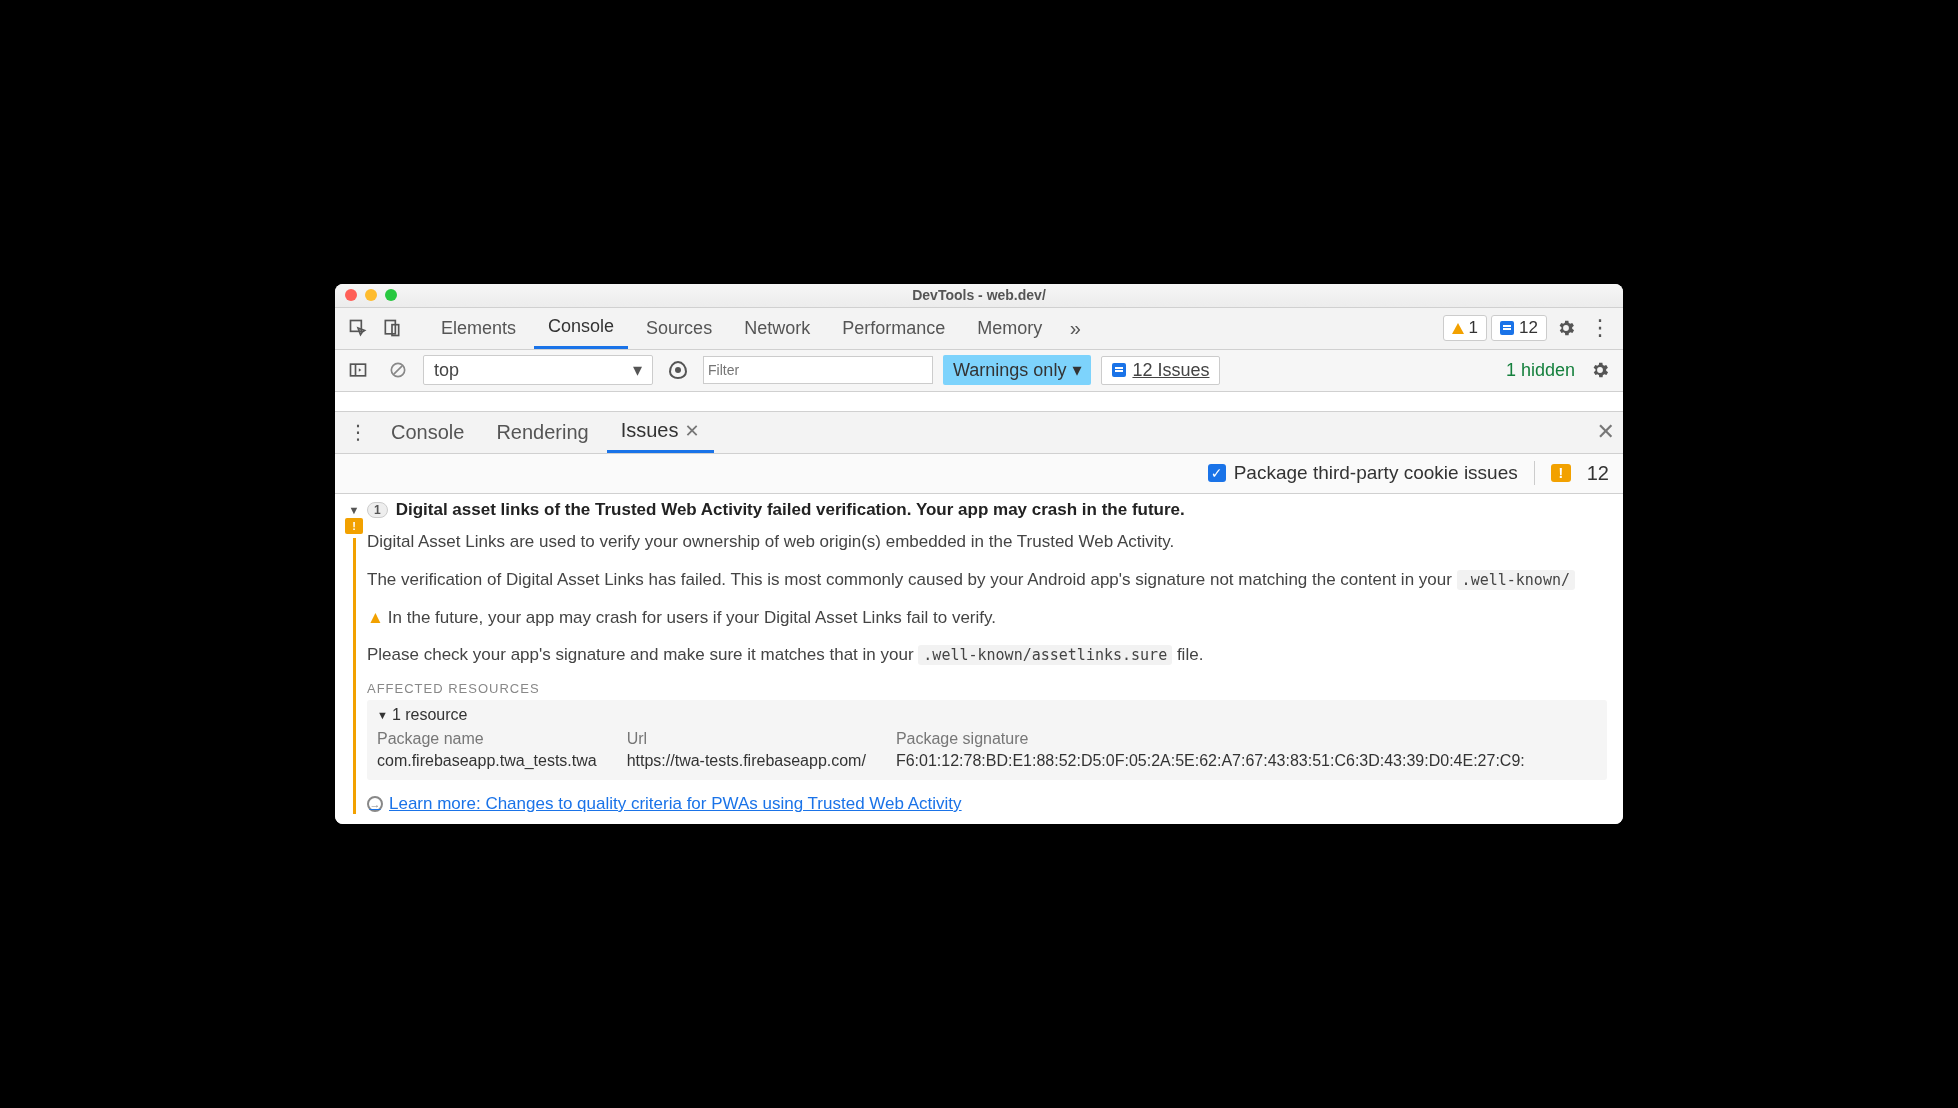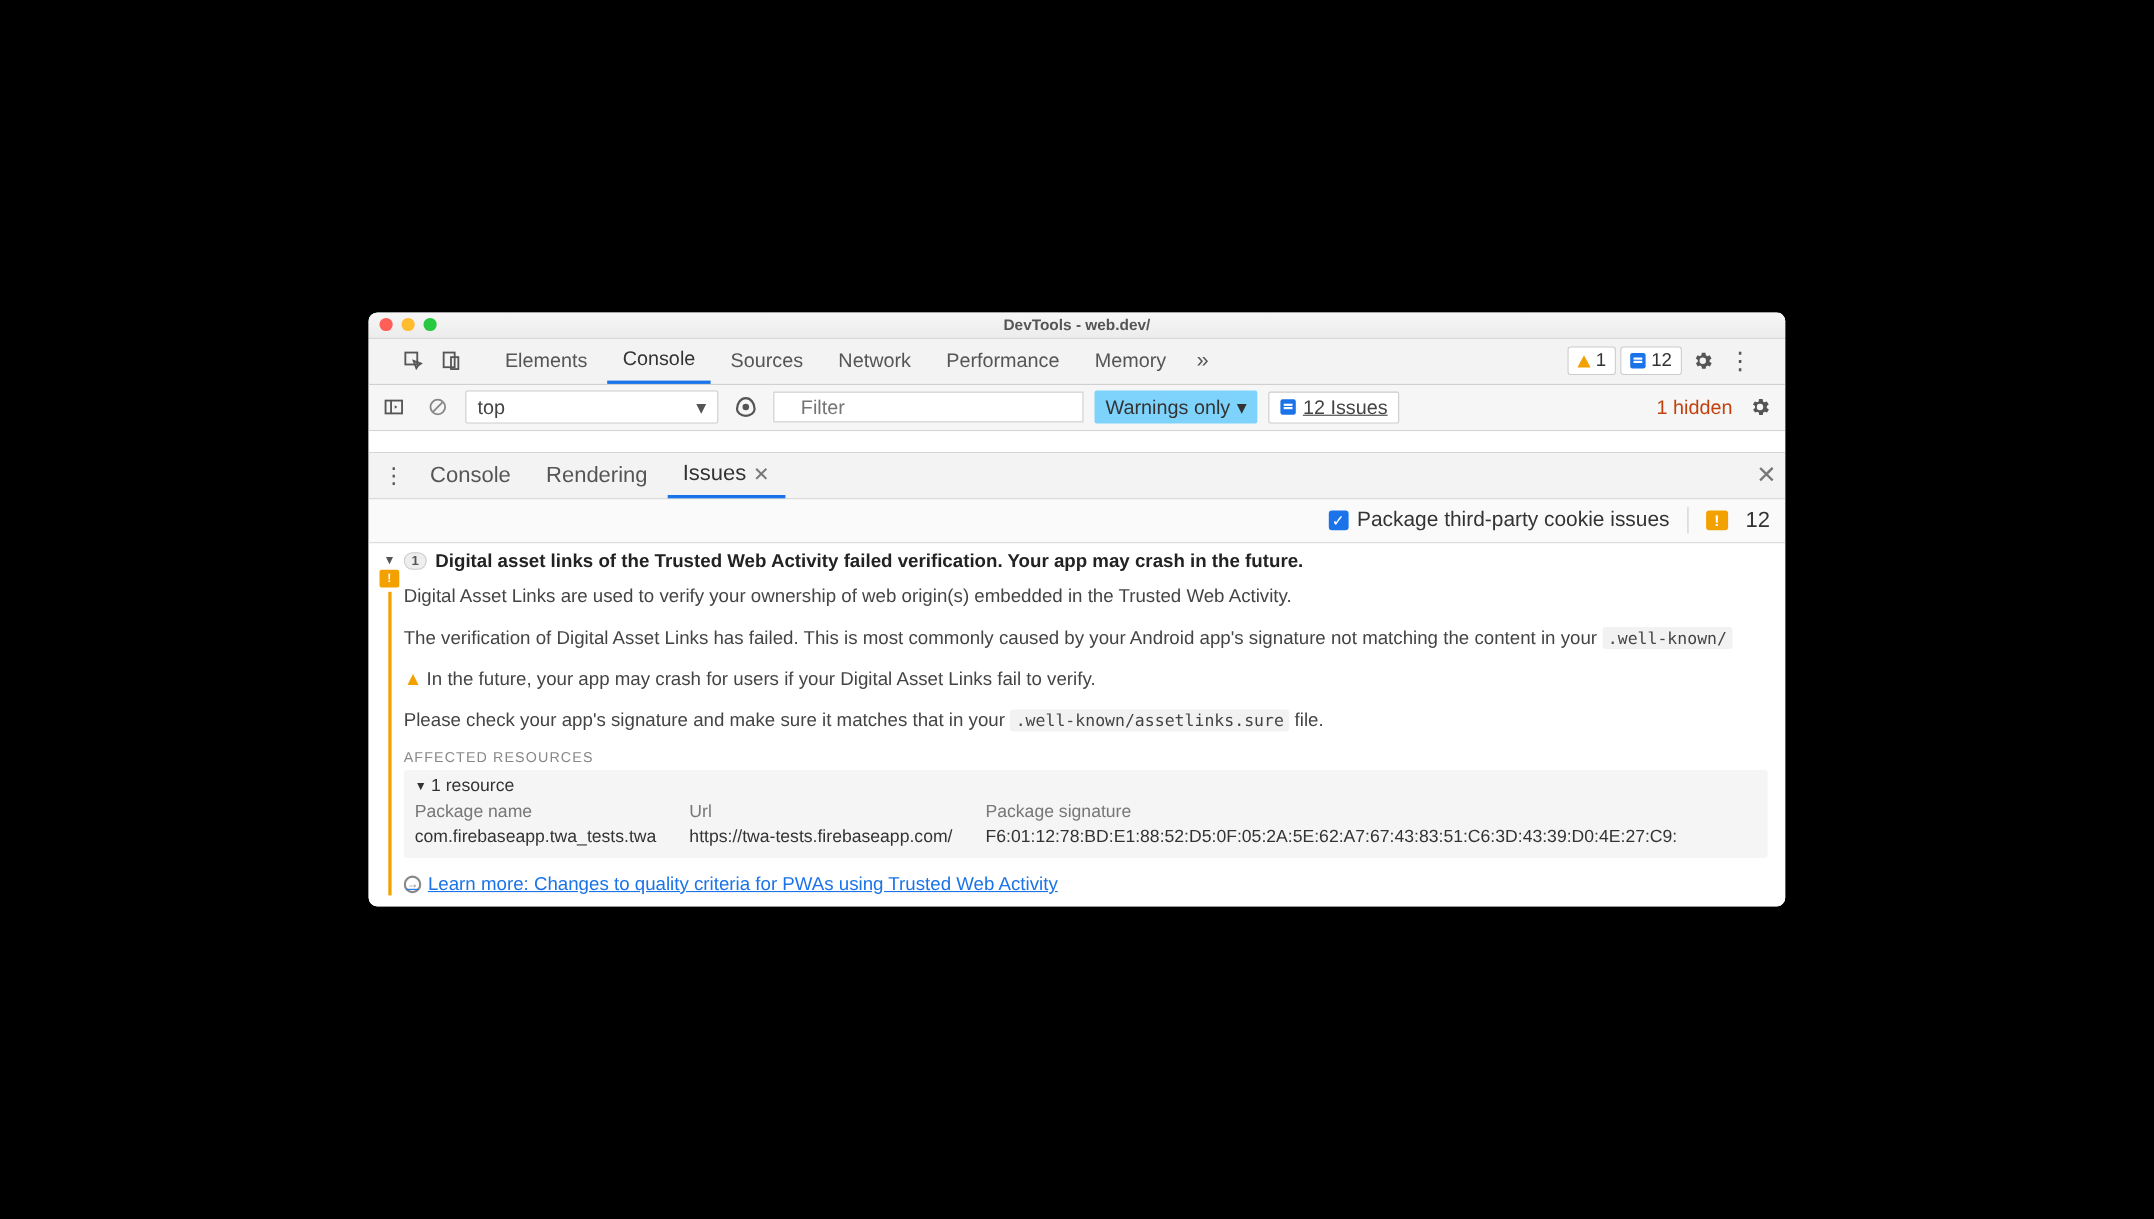--- a/index.html
+++ b/index.html
@@ -46,7 +46,7 @@
     display: flex;
     align-items: center;
     border-bottom: 1px solid #d0d0d0;
-    padding: 0 26px;
+    padding: 0 8px;
     gap: 4px;
     background: #f3f3f3;
   }

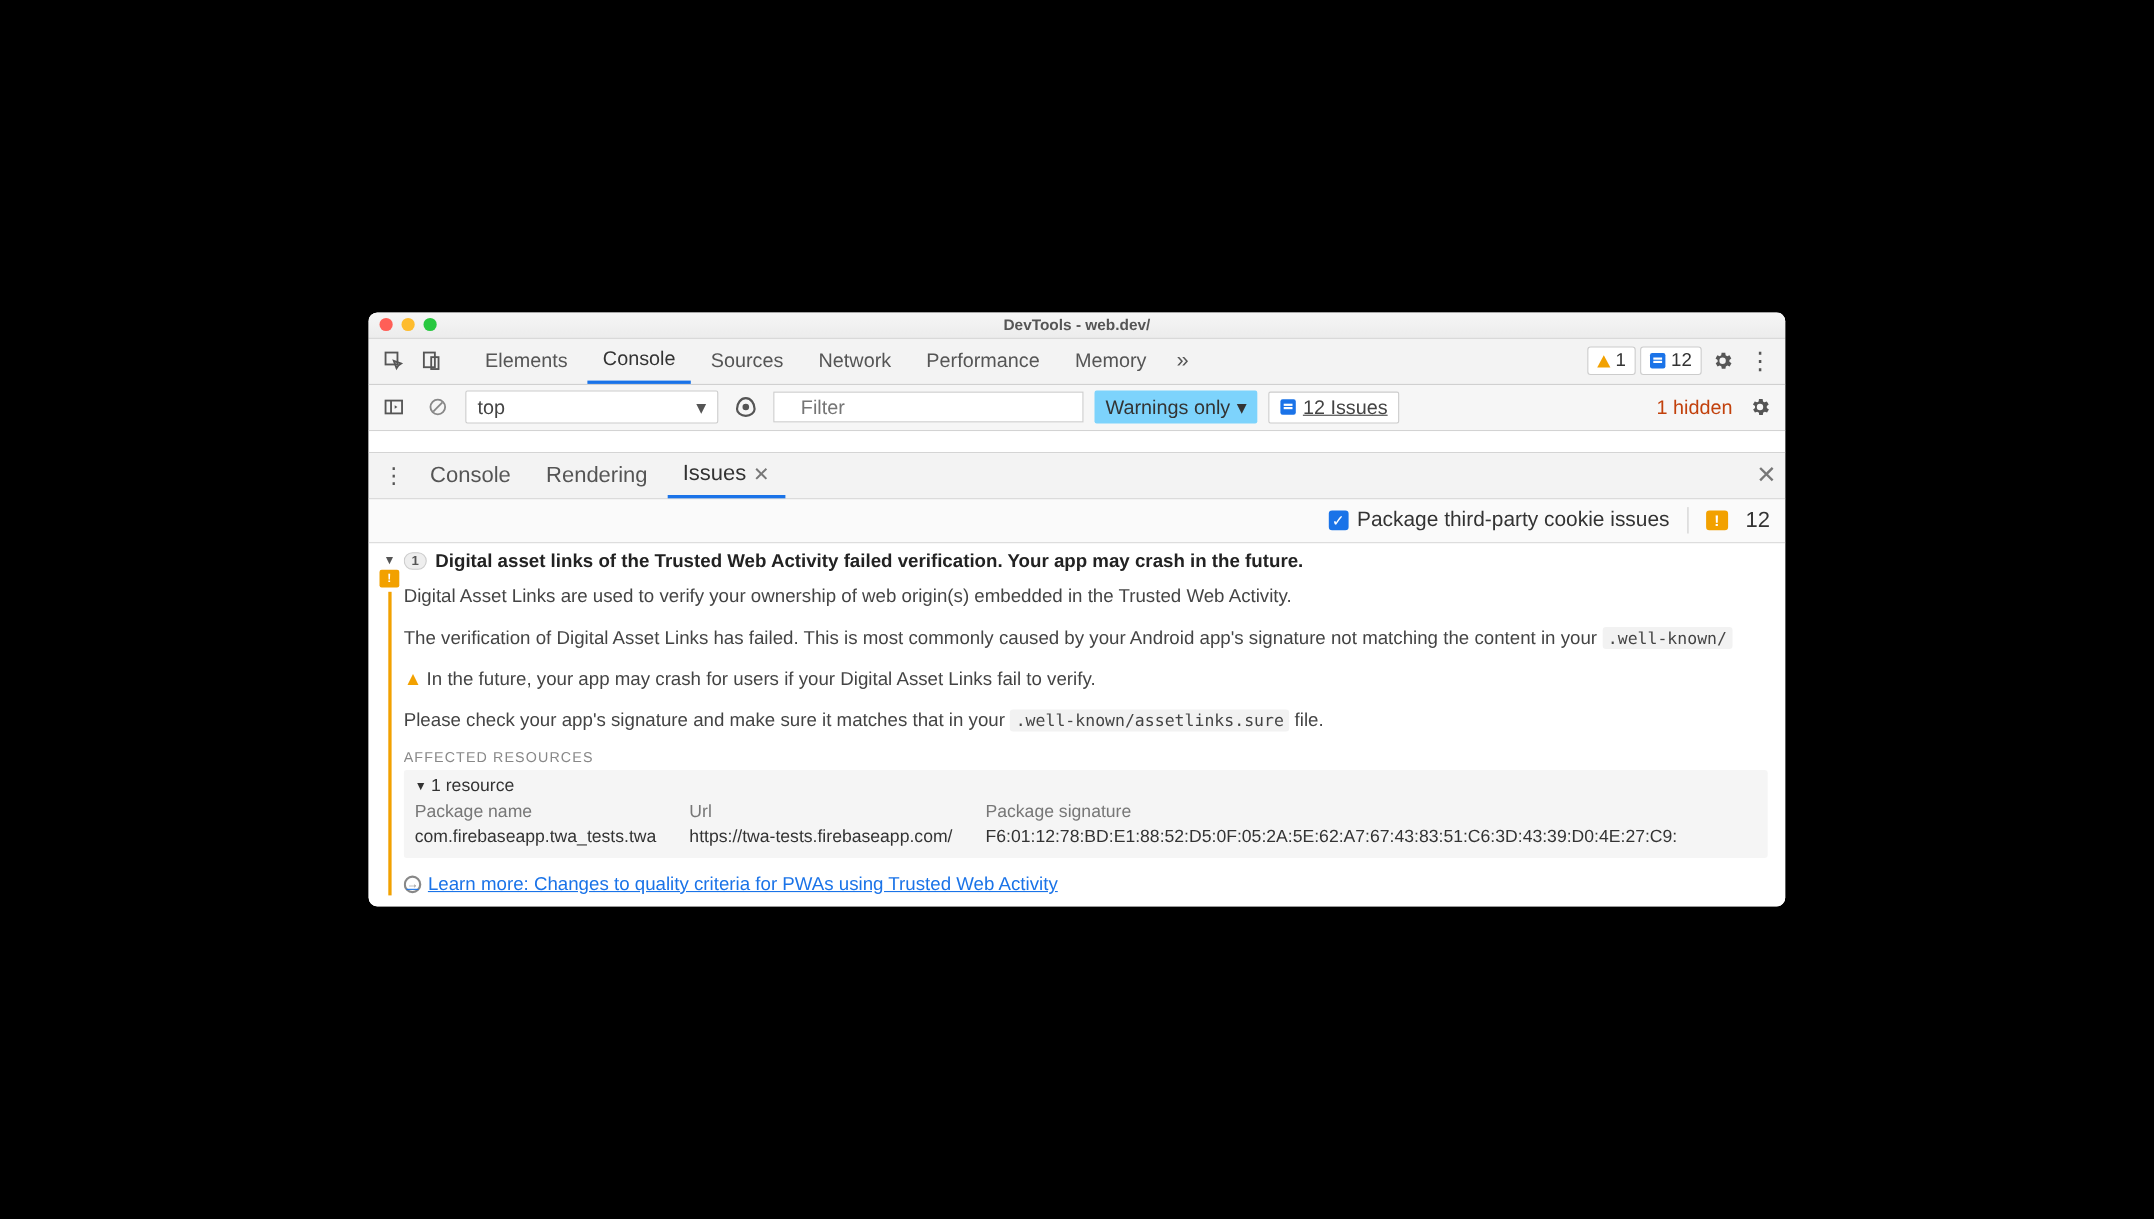--- a/index.html
+++ b/index.html
@@ -106,8 +106,8 @@
     flex: 0 0 230px;
     height: 28px;
     border: 1px solid #ccc;
-    padding: 0 24px;
-    font-size: 18px;
+    padding: 0 4px;
+    font-size: 14px;
     background:#fff;
   }
   .level-select {

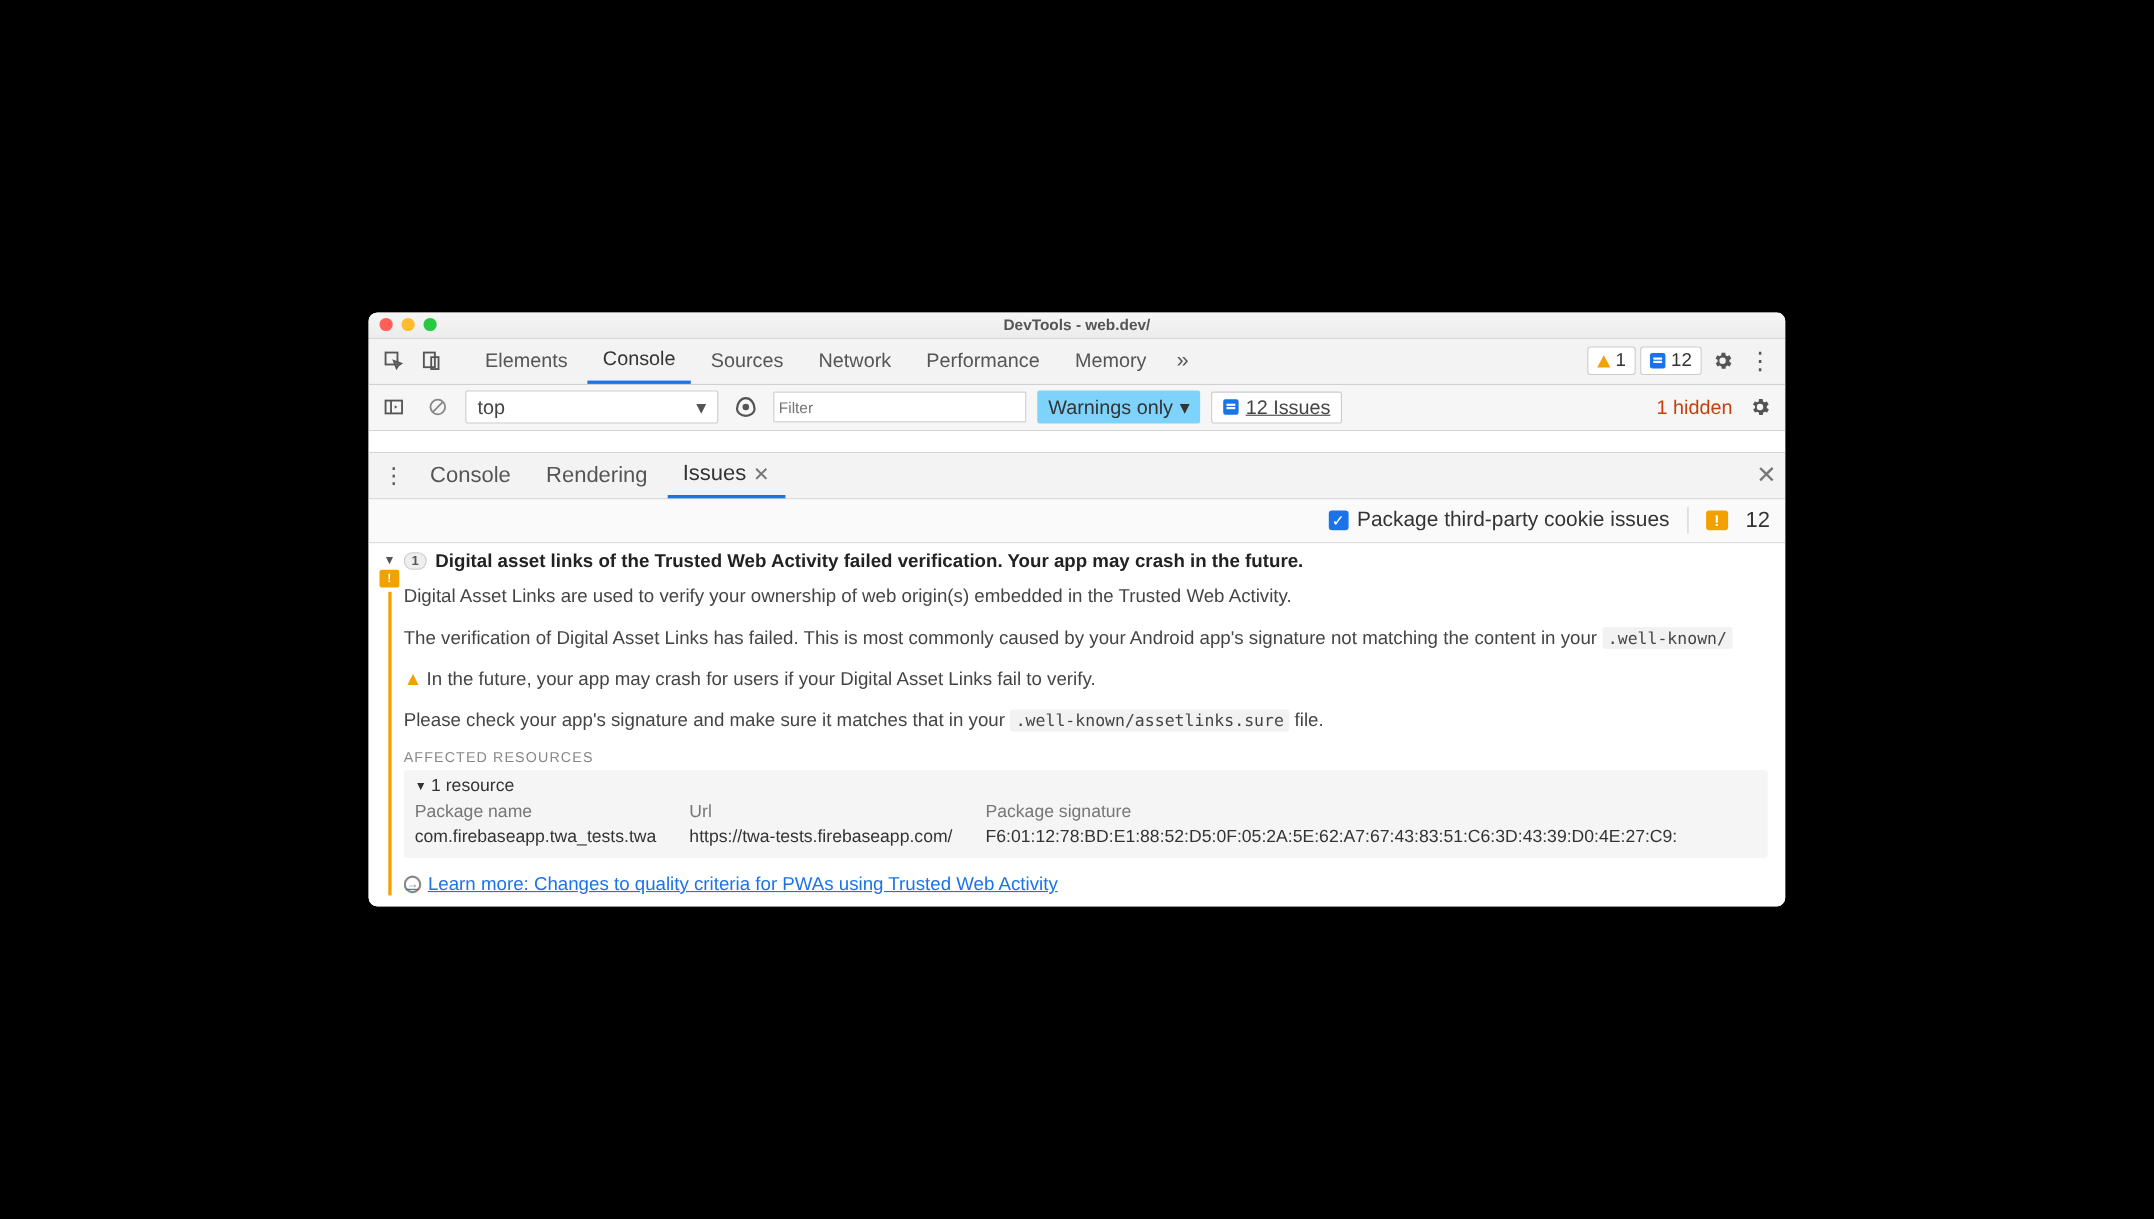--- a/index.html
+++ b/index.html
@@ -281,7 +281,7 @@
       <span>12 Issues</span>
     </div>
     <div class="spacer"></div>
-    <span style="color:#c2410c;">1 hidden</span>
+    <span style="color:#15803d;">1 hidden</span>
     <span class="icon-btn">
       <svg viewBox="0 0 24 24" fill="#555">
           <path d="M19.4 13a7.5 7.5 0 000-2l2.1-1.6-2-3.5-2.5 1a7.5 7.5 0 00-1.7-1l-.4-2.6h-4l-.4 2.6a7.5 7.5 0 00-1.7 1l-2.5-1-2 3.5L6.6 11a7.5 7.5 0 000 2l-2.1 1.6 2 3.5 2.5-1a7.5 7.5 0 001.7 1l.4 2.6h4l.4-2.6a7.5 7.5 0 001.7-1l2.5 1 2-3.5zM12 15.5A3.5 3.5 0 1115.5 12 3.5 3.5 0 0112 15.5z"></path>

